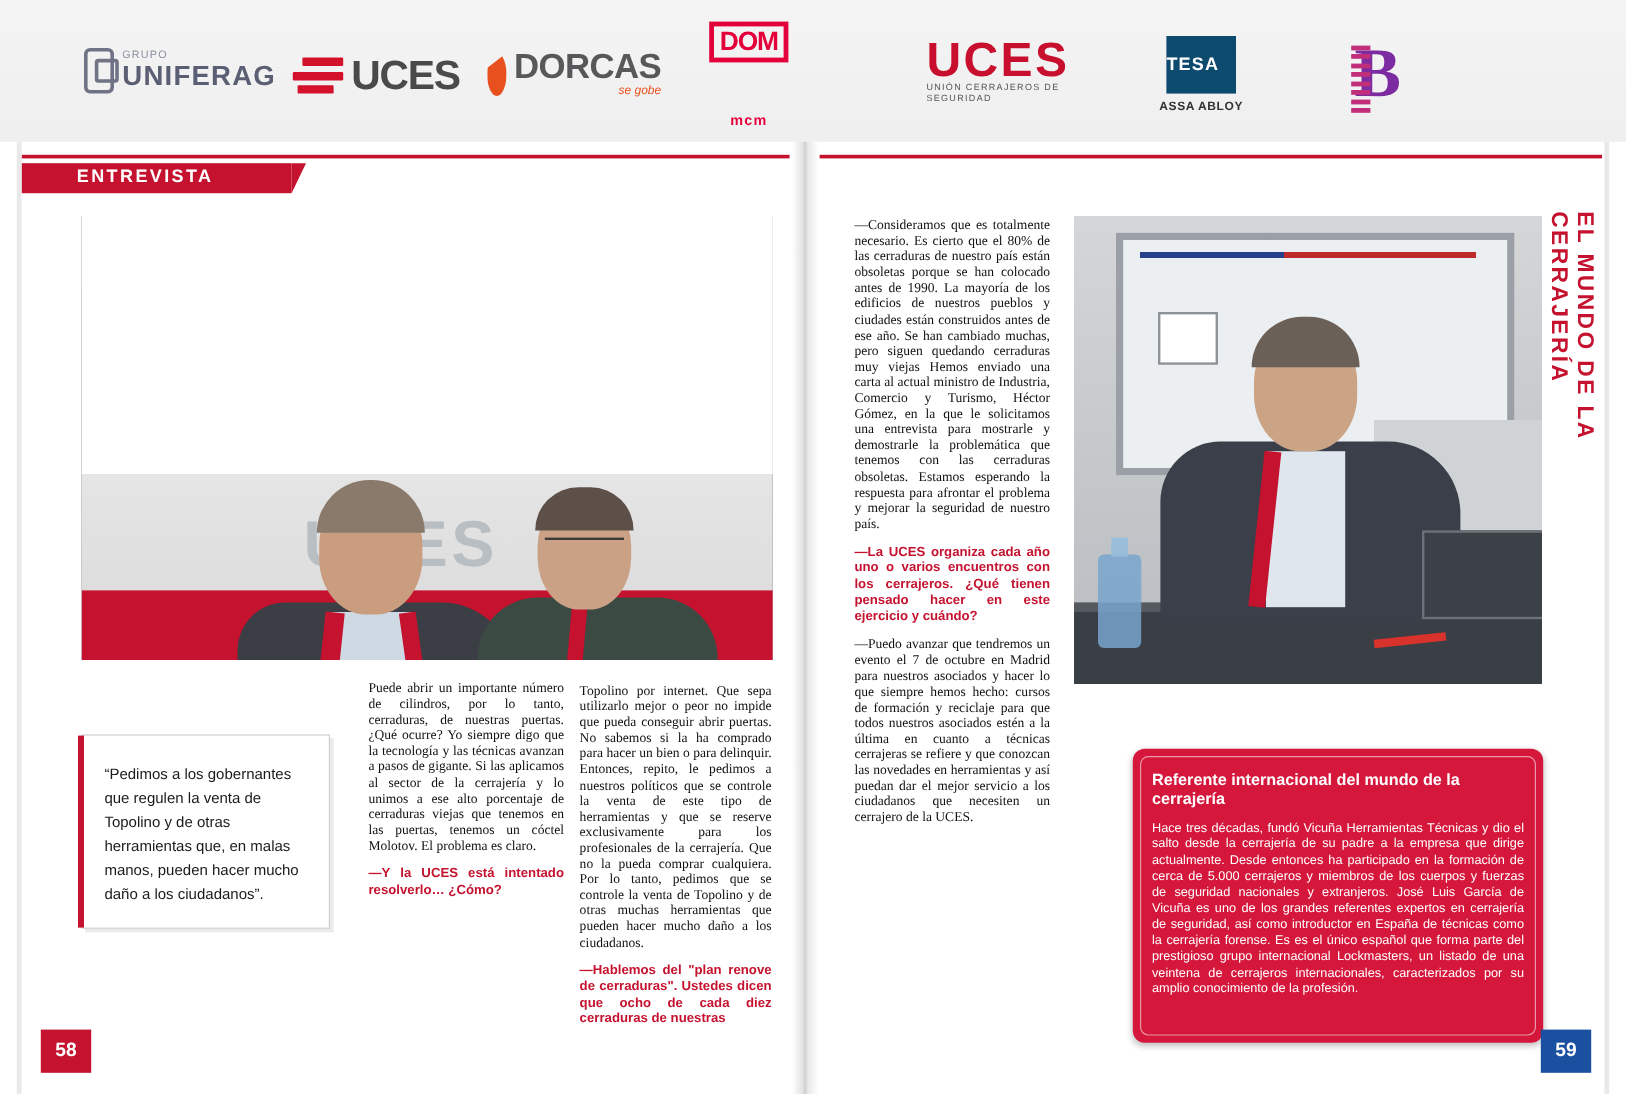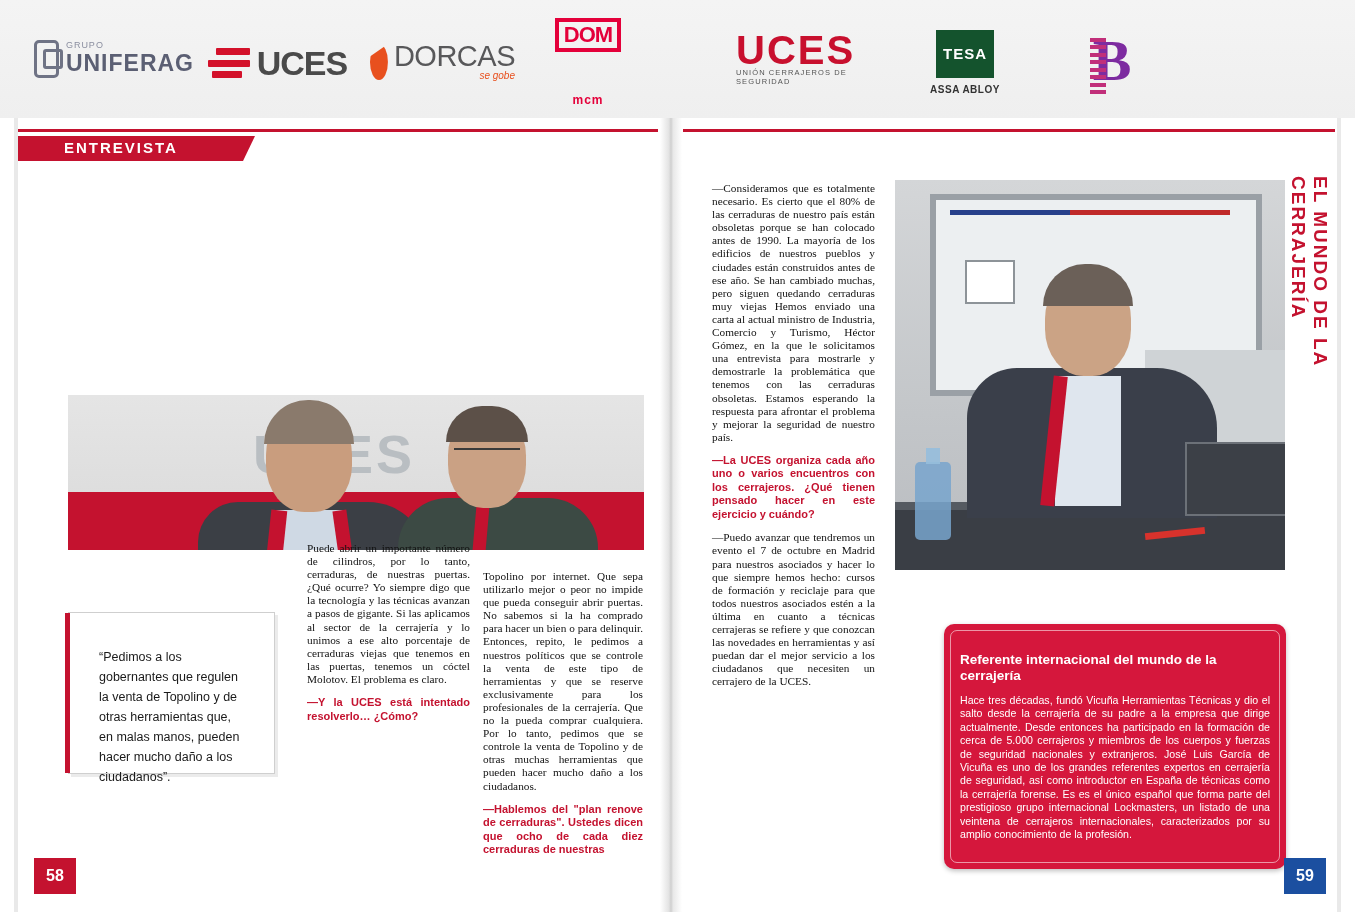--- a/index.html
+++ b/index.html
@@ -22,7 +22,7 @@
     background:linear-gradient(180deg,#f4f4f4 0%,#efefef 100%);
   }
   .logo{
-    position:absolute;display:flex;align-items:center;justify-content:center;
+    position:absolute;display:flex;align-items:center;justify-content:center;margin-left:36px;
   }
 
   

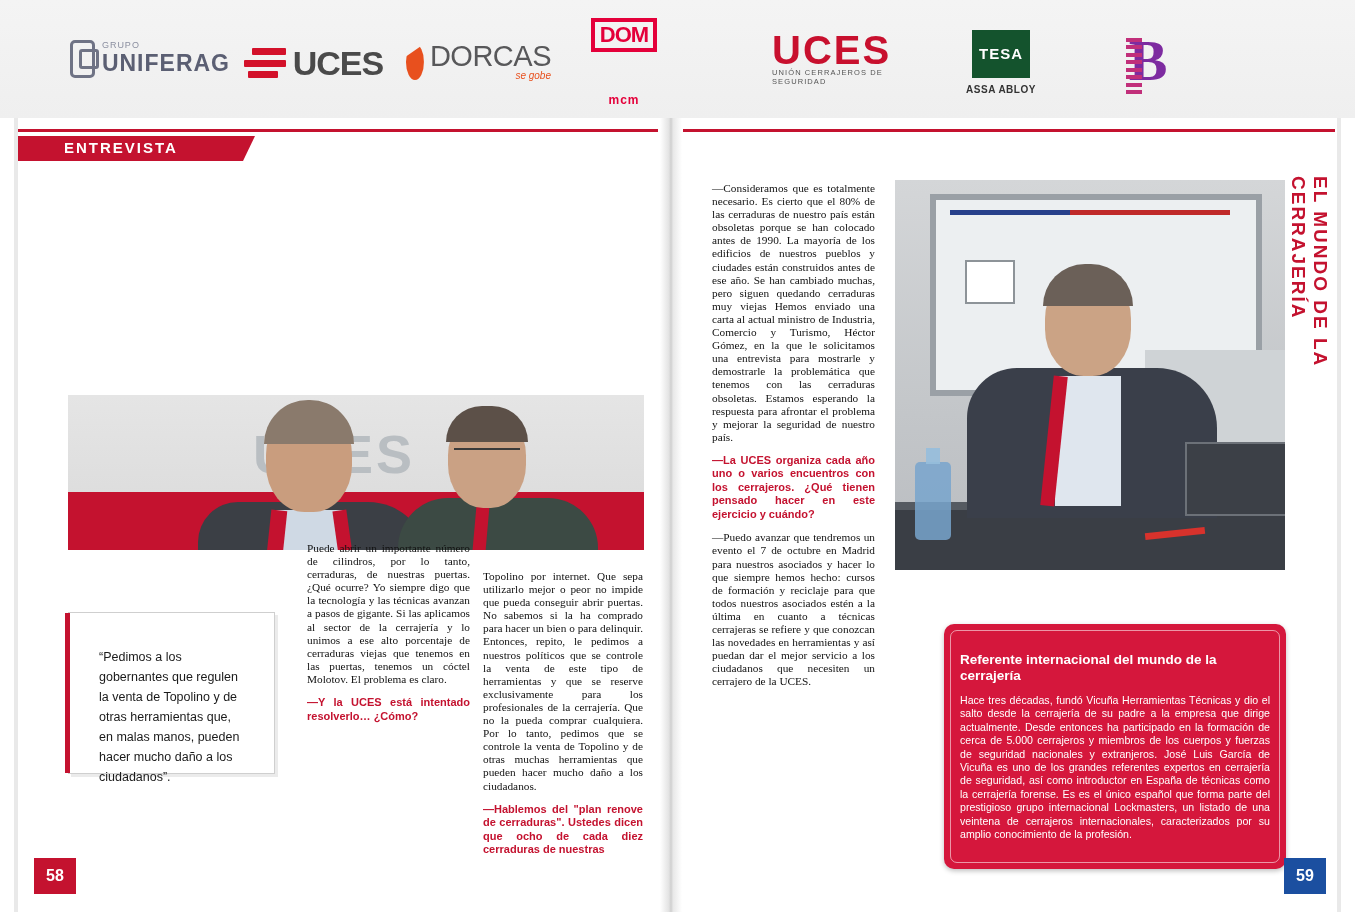--- a/index.html
+++ b/index.html
@@ -49,7 +49,7 @@
 
   .dorcas-swoosh{width:40px;height:36px;border-radius:50%;background:#e8501e;margin-right:6px;
       clip-path:polygon(0 35%,100% 0,100% 100%,0 100%);}
-  .dorcas-txt{font-family:"Liberation Sans",sans-serif;font-weight:normal;font-size:29px;color:#58585a;letter-spacing:-0.5px;line-height:26px;}
+  .dorcas-txt{font-family:"Liberation Sans",sans-serif;font-weight:bold;font-size:29px;color:#58585a;letter-spacing:-0.5px;line-height:26px;}
   .dorcas-sub{font-family:"Liberation Sans",sans-serif;font-style:italic;font-size:10px;color:#e8501e;display:block;text-align:right;line-height:11px;}
 
   .mcm-box{width:58px;height:50px;border:4px solid #e4003a;display:flex;align-items:center;justify-content:center;}

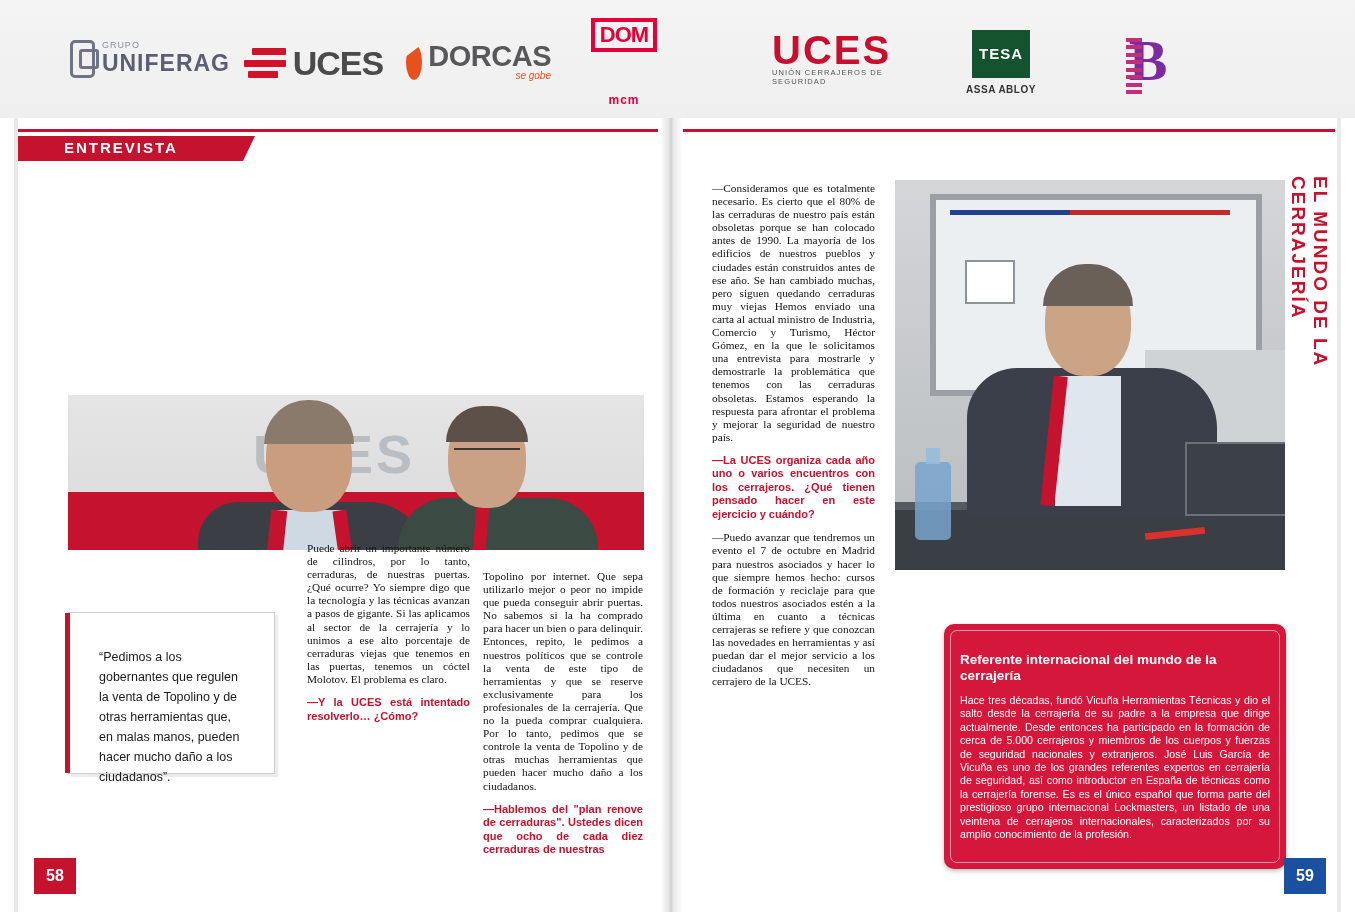--- a/index.html
+++ b/index.html
@@ -59,7 +59,7 @@
   .uces-txt{font-family:"Liberation Sans",sans-serif;font-weight:bold;font-size:40px;color:#c8102e;letter-spacing:2px;line-height:36px;}
   .uces-sub{font-family:"Liberation Sans",sans-serif;font-size:7.5px;color:#555;letter-spacing:1.1px;display:block;}
 
-  .tesa-box{width:58px;height:48px;background:#14532d;display:flex;align-items:center;justify-content:center;}
+  .tesa-box{width:58px;height:48px;background:#0c4a6e;display:flex;align-items:center;justify-content:flex-start;}
   .tesa-box span{font-family:"Liberation Sans",sans-serif;font-weight:bold;font-size:15px;color:#fff;letter-spacing:1px;}
   .tesa-sub{font-family:"Liberation Sans",sans-serif;font-weight:bold;font-size:10px;color:#333;letter-spacing:0.5px;margin-top:6px;}
 

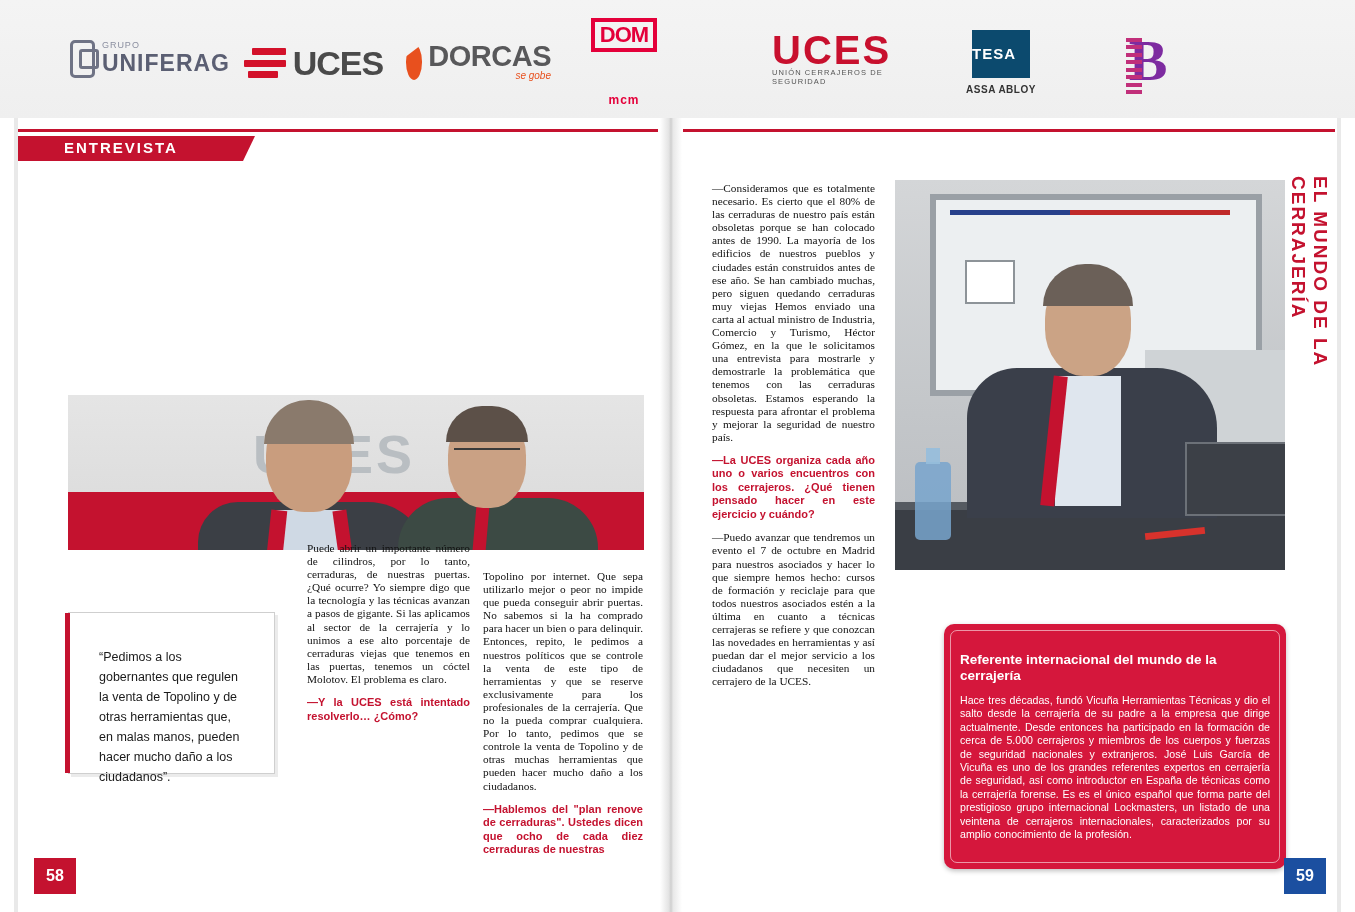--- a/index.html
+++ b/index.html
@@ -165,7 +165,7 @@
   .col p{margin:0 0 10px 0;}
   .q{color:#c4122f;font-weight:bold;font-family:"Liberation Sans",sans-serif;font-size:11px;line-height:13.5px;}
 
-  #col1{left:307px;top:542px;width:163px;height:305px;}
+  #col1{left:307px;top:568px;width:163px;height:305px;}
   #col2{left:483px;top:570px;width:160px;height:305px;}
   #col3{left:712px;top:182px;width:163px;height:690px;}
 

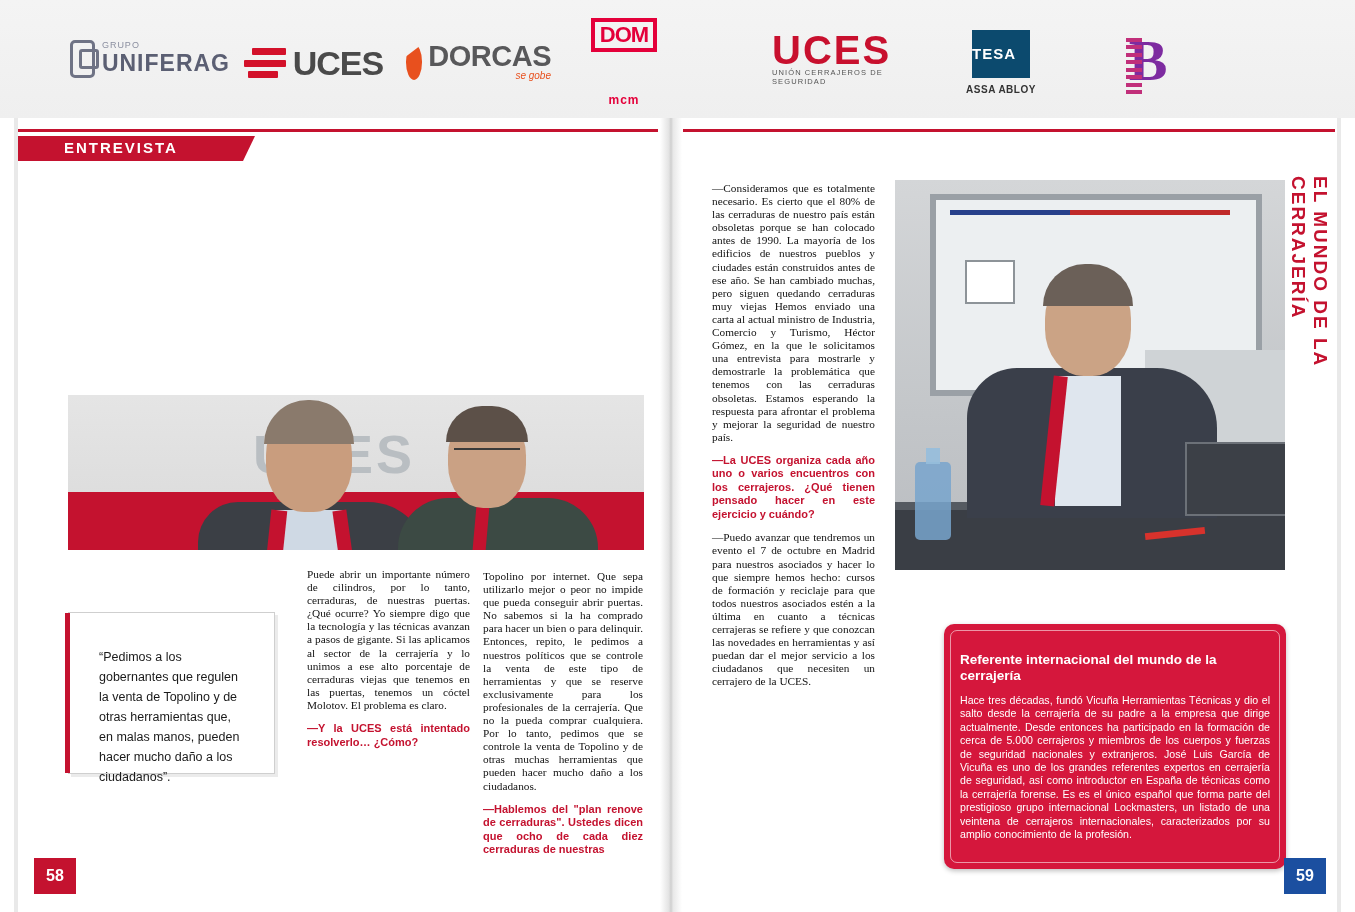--- a/index.html
+++ b/index.html
@@ -156,7 +156,7 @@
   }
   .pullquote .bar{position:absolute;left:-4px;top:0;width:5px;height:160px;background:#c4122f;}
   .pullquote p{
-    margin:12px;padding:22px 14px 0 18px;
+    margin:0;padding:22px 14px 0 18px;
     font-family:"Liberation Sans",sans-serif;font-size:12.5px;line-height:20px;color:#1a1a1a;
   }
 

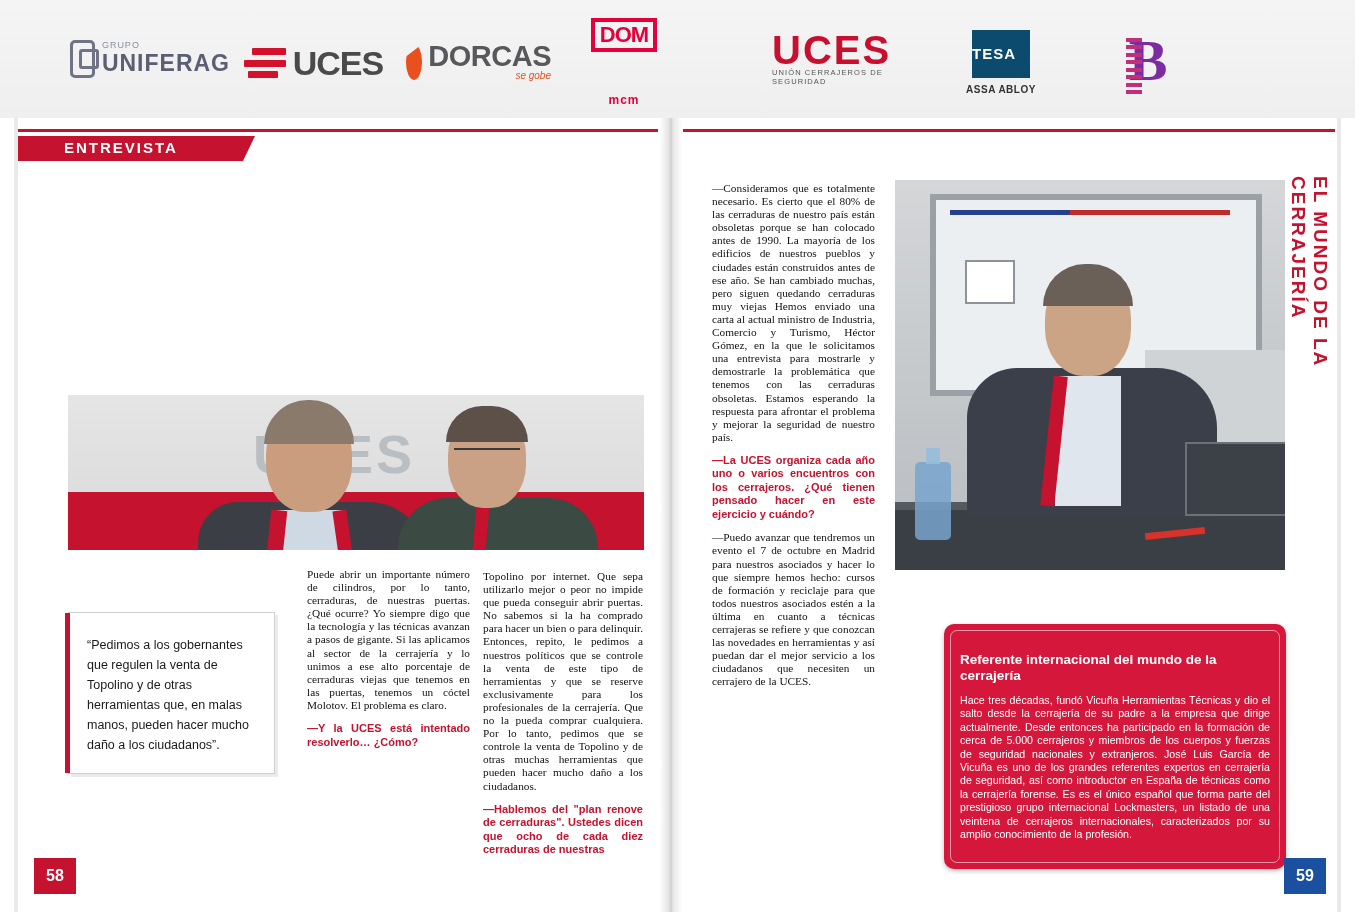--- a/index.html
+++ b/index.html
@@ -177,7 +177,7 @@
   }
   .redbox-inner{position:absolute;inset:6px;border:1px solid rgba(255,255,255,.55);border-radius:7px;}
   .redbox h3{
-    margin:0;padding:28px 16px 0 16px;color:#fff;
+    margin:0;padding:18px 16px 0 16px;color:#fff;
     font-family:"Liberation Sans",sans-serif;font-weight:bold;font-size:13.5px;line-height:16px;
     position:relative;z-index:2;
   }

